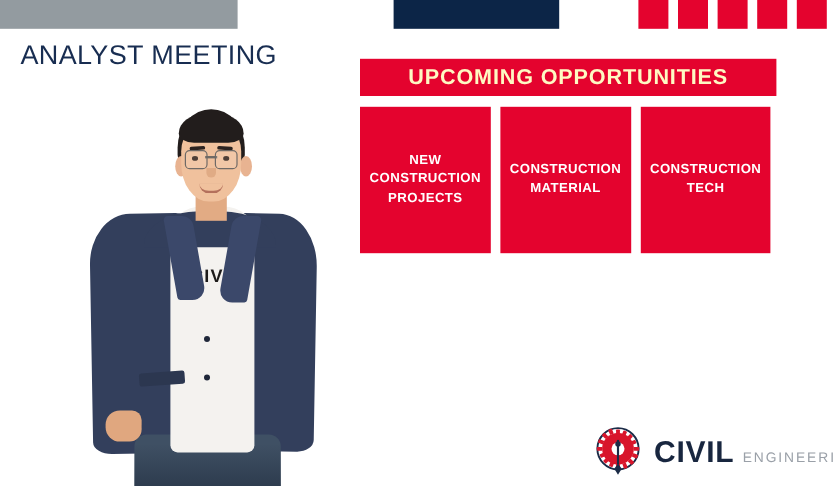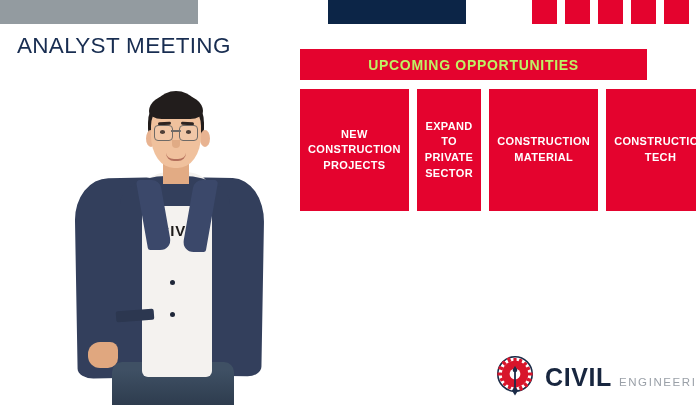--- a/index.html
+++ b/index.html
@@ -278,8 +278,8 @@
     justify-content: center;
   }
   .panel-header .ph-title {
-    color: #bef264;
-    font-size: 14px;
+    color: #fef9c3;
+    font-size: 18px;
     font-weight: 700;
     letter-spacing: 0.7px;
   }

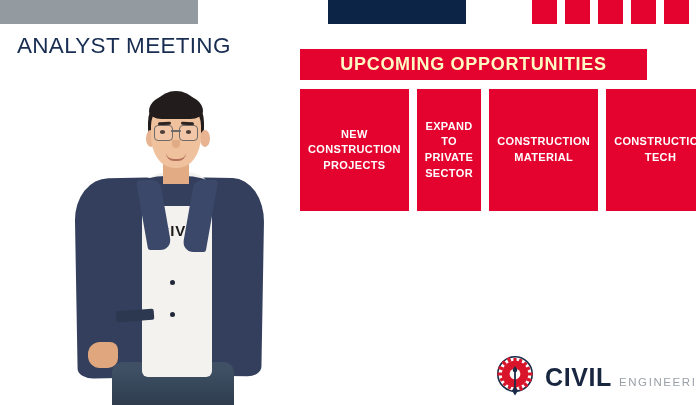--- a/index.html
+++ b/index.html
@@ -405,10 +405,6 @@
       <span class="cell-label">NEW
 CONSTRUCTION
 PROJECTS</span>
-    </div>
-    <div class="cell">
-      <span class="cell-label">EXPAND TO
-PRIVATE SECTOR</span>
     </div>
     <div class="cell">
       <span class="cell-label">CONSTRUCTION

